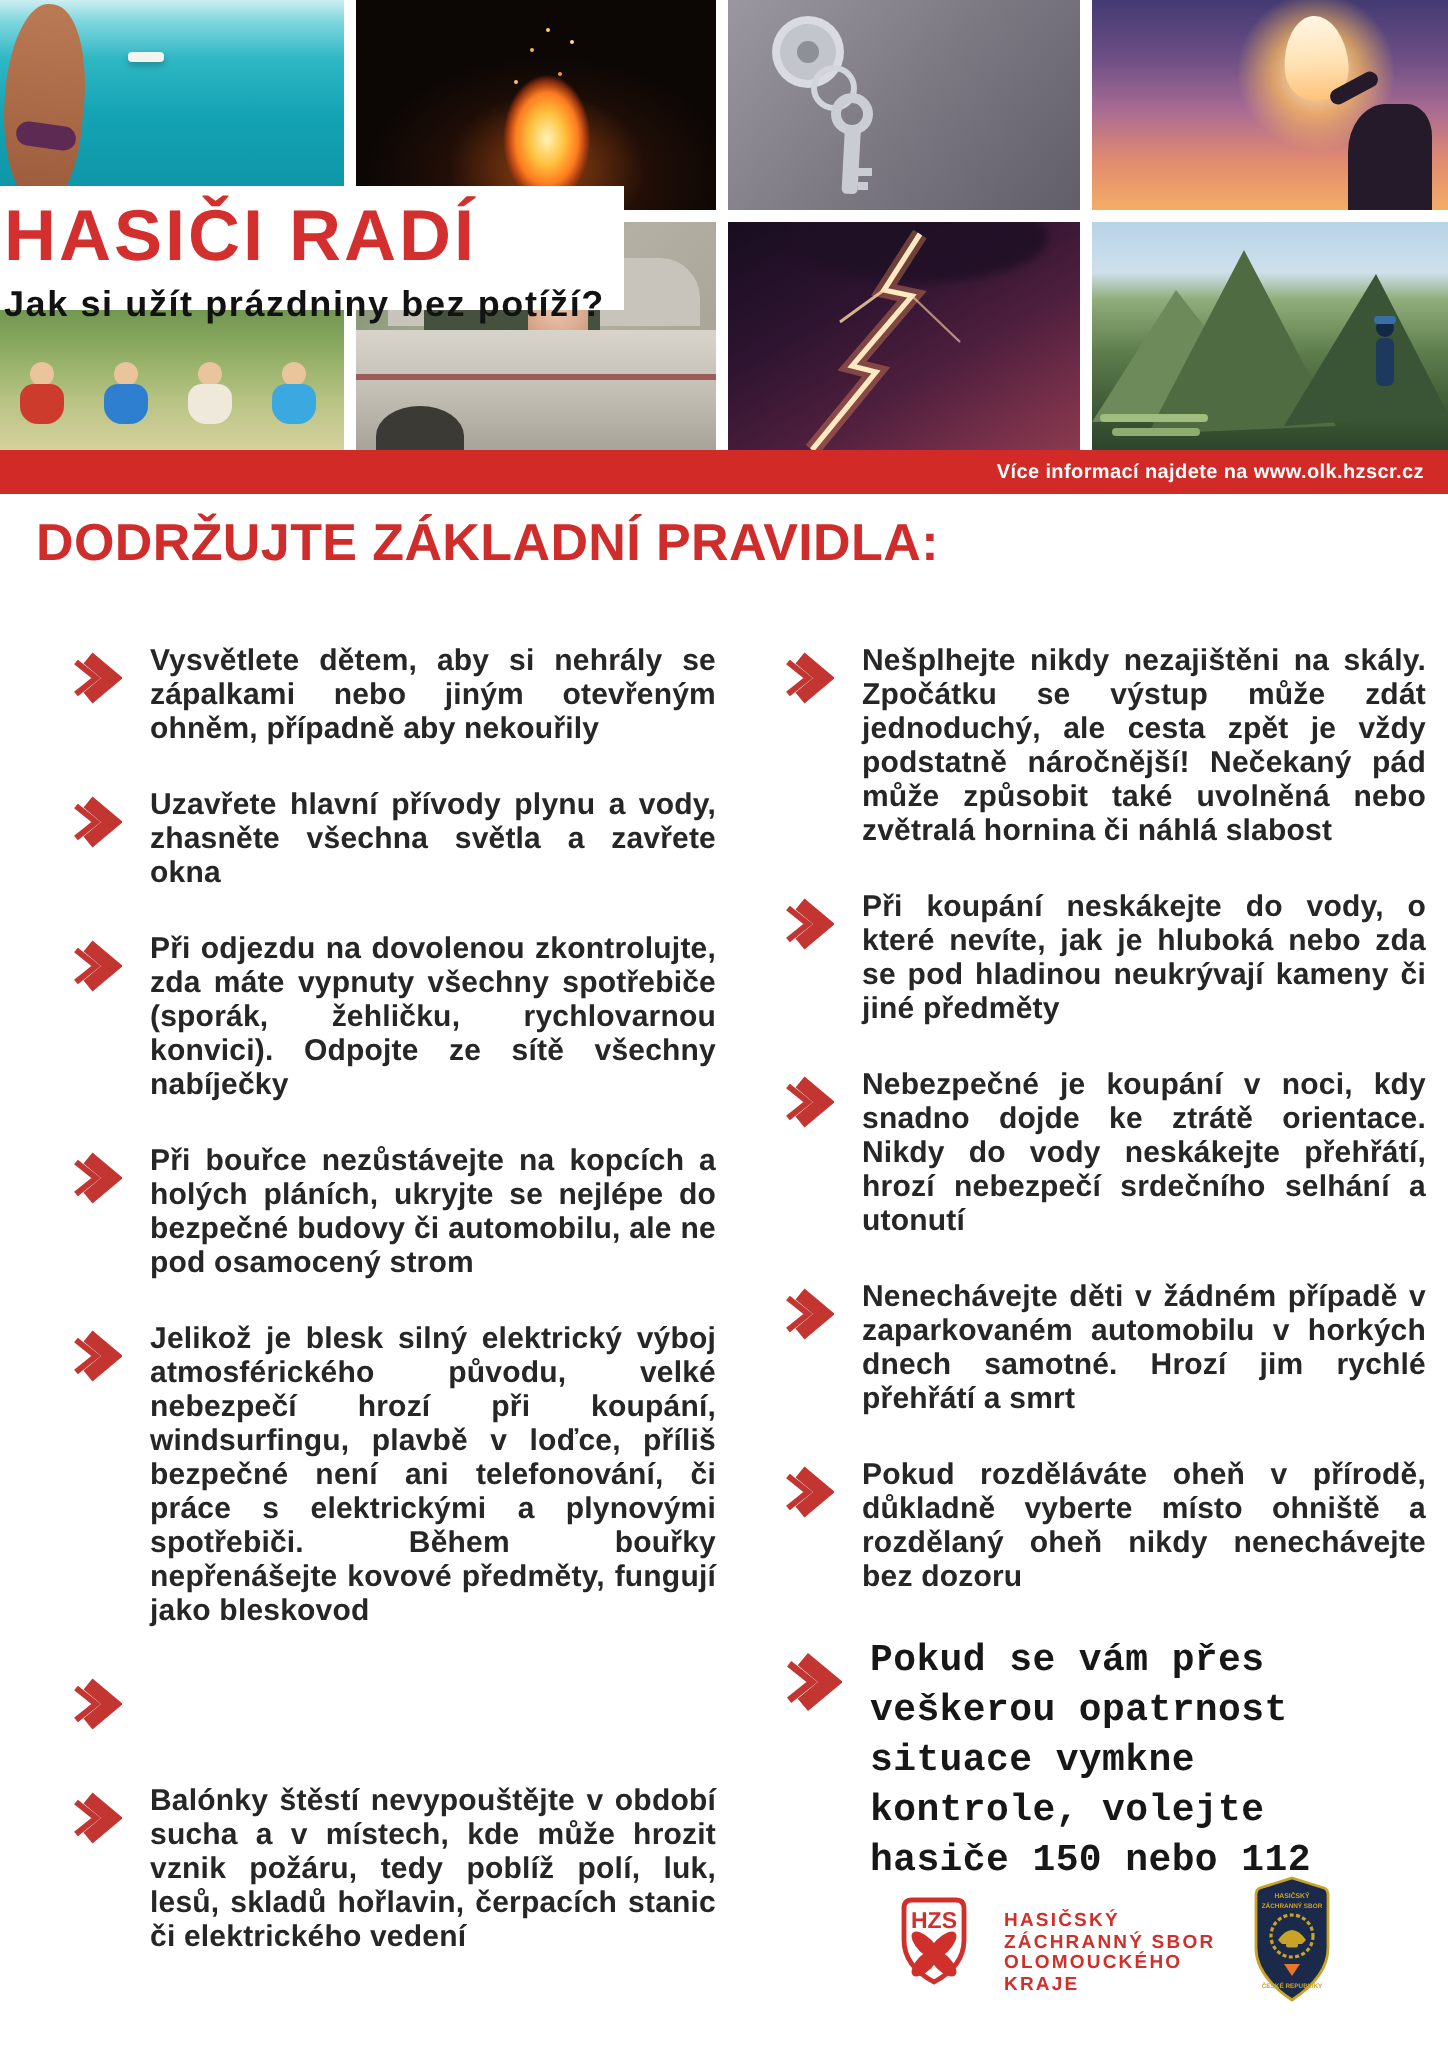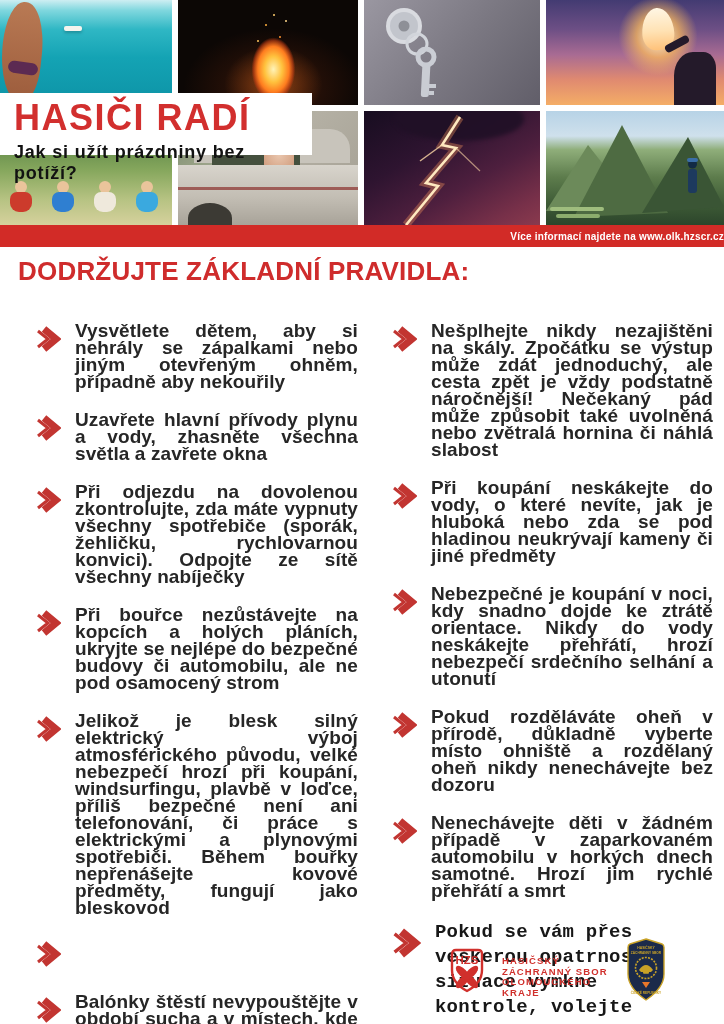--- a/index.html
+++ b/index.html
@@ -13,7 +13,7 @@
   
   .title-box{
     position:absolute;left:0;top:93px;width:312px;height:62px;background:#fff;
-    box-sizing:border-box;padding:7px 0 0 14px;z-index:5;
+    box-sizing:border-box;padding:7px 0 0 2px;z-index:5;
   }
   .poster-title{color:#d22f2e;font-size:36px;font-weight:900;letter-spacing:1.5px;line-height:1;margin:0;}
   .poster-subtitle{margin:6px 0 0 0;color:#121212;font-size:18px;font-weight:700;letter-spacing:.8px;}

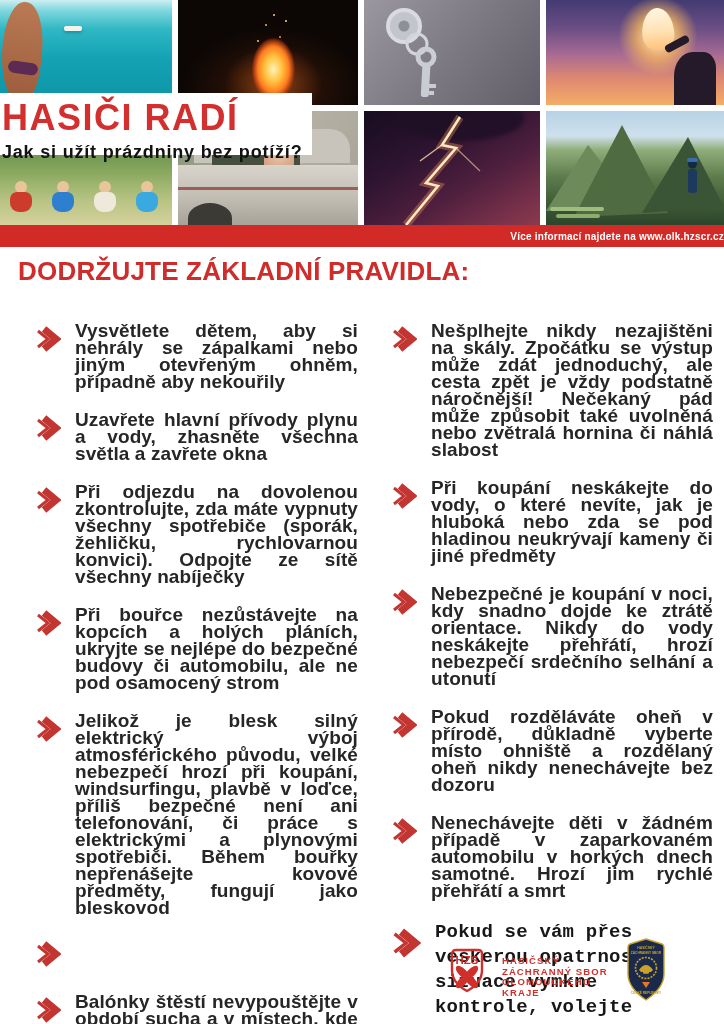--- a/index.html
+++ b/index.html
@@ -20,7 +20,7 @@
   
   .strip{
     position:absolute;left:0;top:225px;width:724px;height:22px;background:#d22b27;z-index:4;
-    display:flex;align-items:center;justify-content:flex-end;box-sizing:border-box;
+    display:flex;align-items:center;justify-content:flex-end;box-sizing:border-box;padding-right:12px;
   }
   .strip-text{color:#ffffff;font-size:10px;font-weight:700;letter-spacing:.2px;}
   

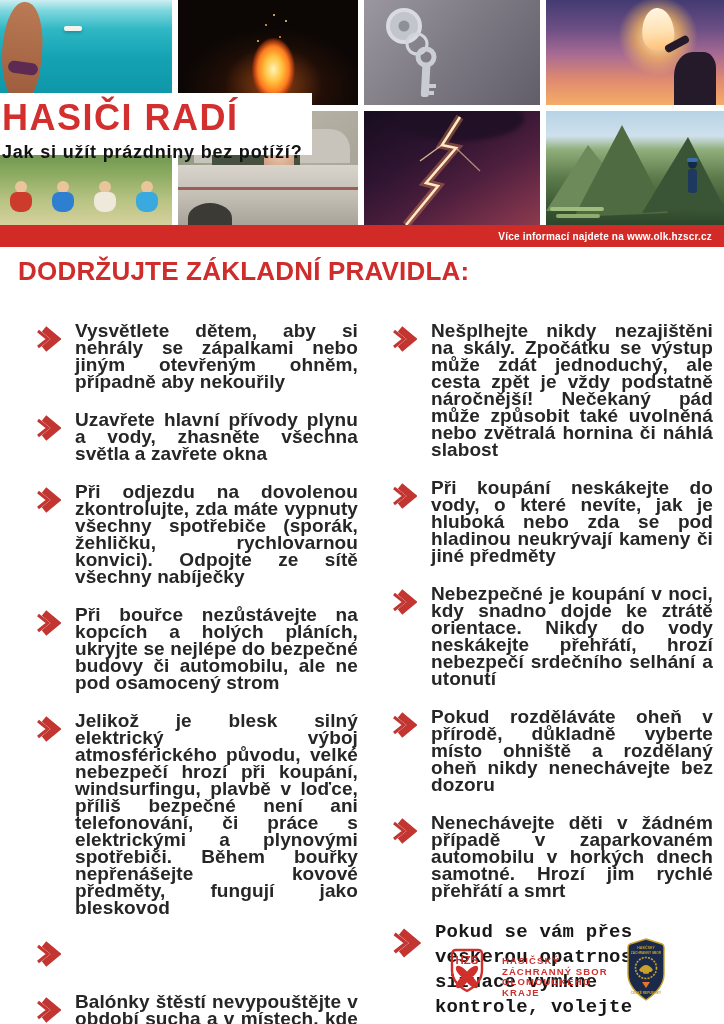--- a/index.html
+++ b/index.html
@@ -34,7 +34,7 @@
   .rule{display:flex;margin-bottom:21px;}
   .rule .chev{flex:0 0 26px;width:26px;margin-right:14px;padding-top:3px;}
   .rule p{
-    margin:0;font-size:19px;line-height:17px;font-weight:700;color:#262626;
+    margin:0;font-size:15px;line-height:17px;font-weight:700;color:#262626;
     text-align:justify;letter-spacing:.1px;
   }
   .cta{display:flex;margin-top:3px;font-family:Liberation Mono, monospace;}

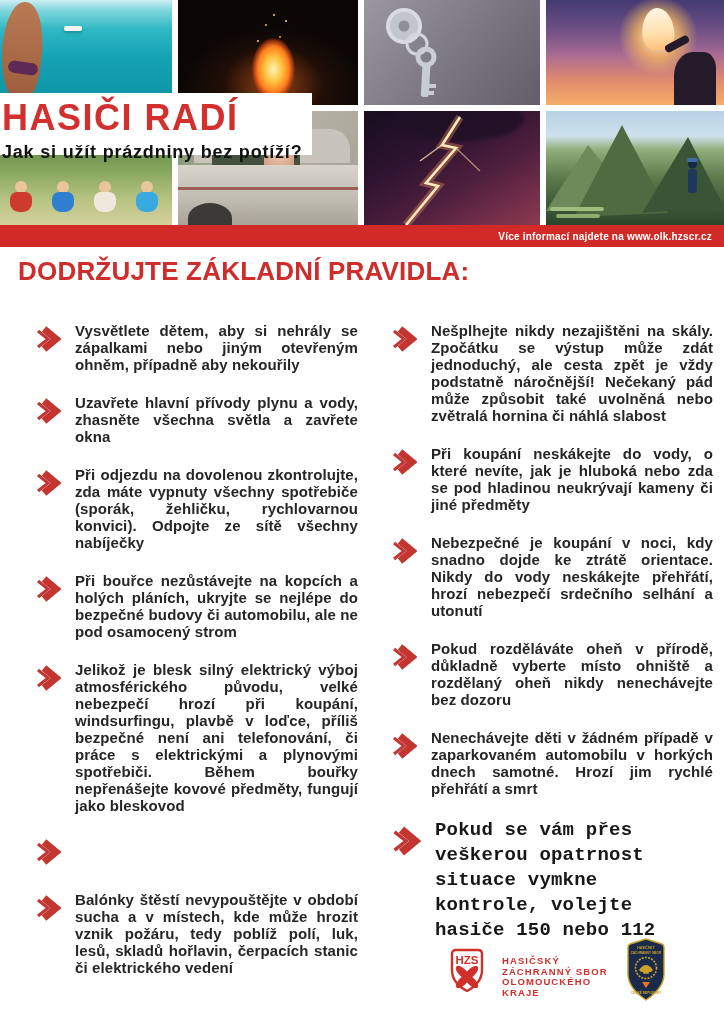--- a/index.html
+++ b/index.html
@@ -234,14 +234,14 @@
               <polyline points="3,6 13,14 3,22" fill="none" stroke="#c23531" stroke-width="3"></polyline>
               <polyline points="9,4 21,14 9,24" fill="none" stroke="#c23531" stroke-width="7"></polyline>
             </svg></span>
+        <p>Nenechávejte děti v žádném případě v zaparkovaném automobilu v horkých dnech samotné. Hrozí jim rychlé přehřátí a smrt</p>
+      </div>
+      <div class="rule">
+        <span class="chev"><svg width="26" height="28" viewBox="0 0 26 28">
+              <polyline points="3,6 13,14 3,22" fill="none" stroke="#c23531" stroke-width="3"></polyline>
+              <polyline points="9,4 21,14 9,24" fill="none" stroke="#c23531" stroke-width="7"></polyline>
+            </svg></span>
         <p>Pokud rozděláváte oheň v přírodě, důkladně vyberte místo ohniště a rozdělaný oheň nikdy nenechávejte bez dozoru</p>
-      </div>
-      <div class="rule">
-        <span class="chev"><svg width="26" height="28" viewBox="0 0 26 28">
-              <polyline points="3,6 13,14 3,22" fill="none" stroke="#c23531" stroke-width="3"></polyline>
-              <polyline points="9,4 21,14 9,24" fill="none" stroke="#c23531" stroke-width="7"></polyline>
-            </svg></span>
-        <p>Nenechávejte děti v žádném případě v zaparkovaném automobilu v horkých dnech samotné. Hrozí jim rychlé přehřátí a smrt</p>
       </div>
       <div class="cta">
         <span class="chev"><svg width="30" height="32" viewBox="0 0 26 28">

